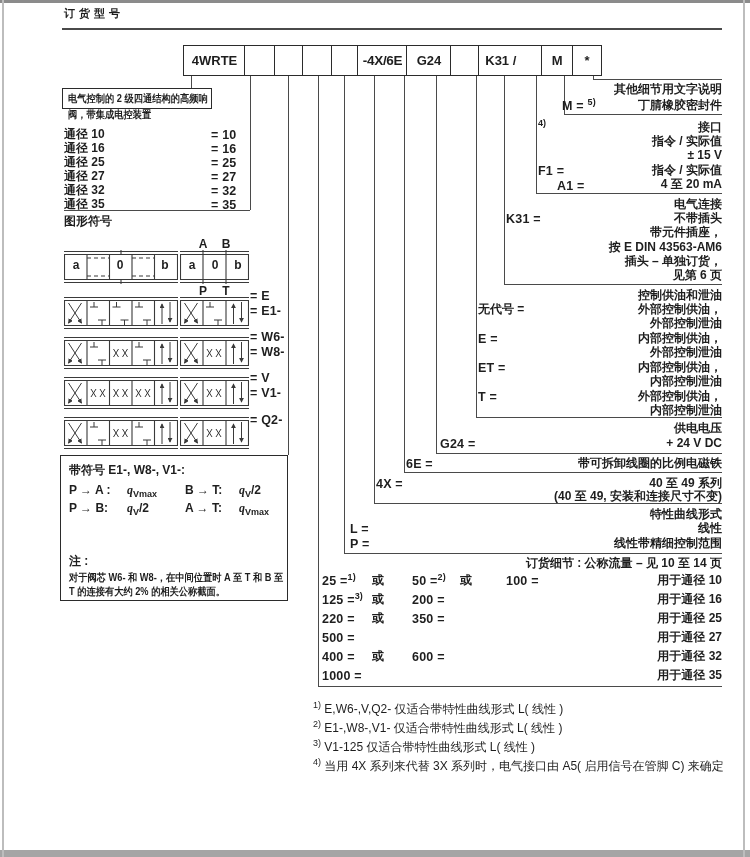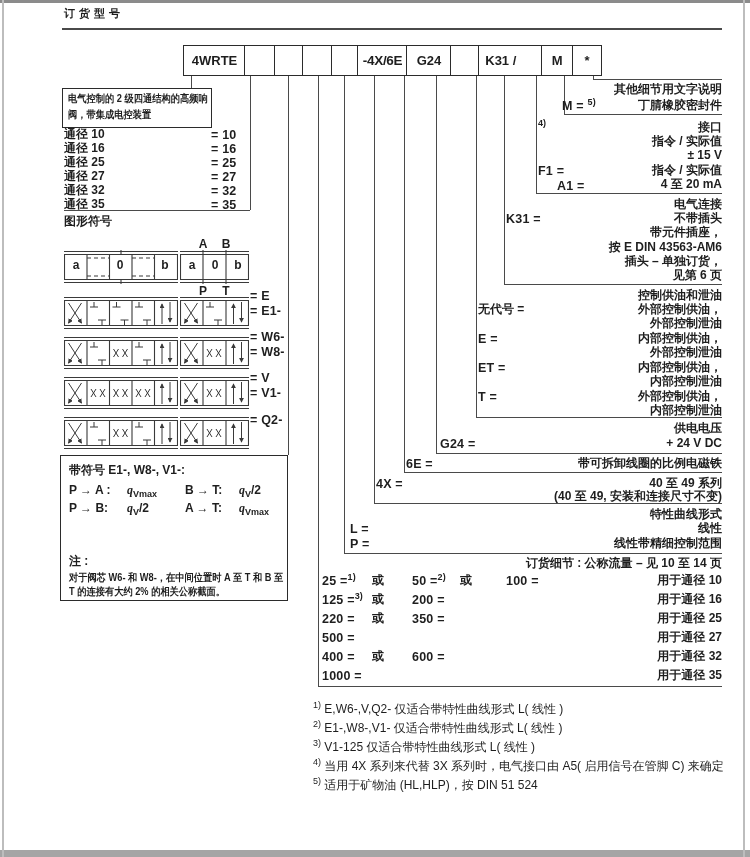--- a/index.html
+++ b/index.html
@@ -88,7 +88,7 @@
   <div class="hl" style="left:318px;top:686px;width:404px;"></div>
   <div class="hl" style="left:64px;top:210px;width:186px;"></div>
 
-  <div class="boxed" style="left:62px;top:88px;width:150px;height:40px;text-decoration:underline;">
+  <div class="boxed" style="left:62px;top:88px;width:150px;height:21px;text-decoration:underline;">
     <div class="t cn" style="left:5px;top:3px;font-size:10.5px;"><span class="squeeze">电气控制的 2 级四通结构的高频响</span></div>
     <div class="t cn" style="left:5px;top:19px;font-size:10.5px;"><span class="squeeze">阀，带集成电控装置</span></div>
   </div>

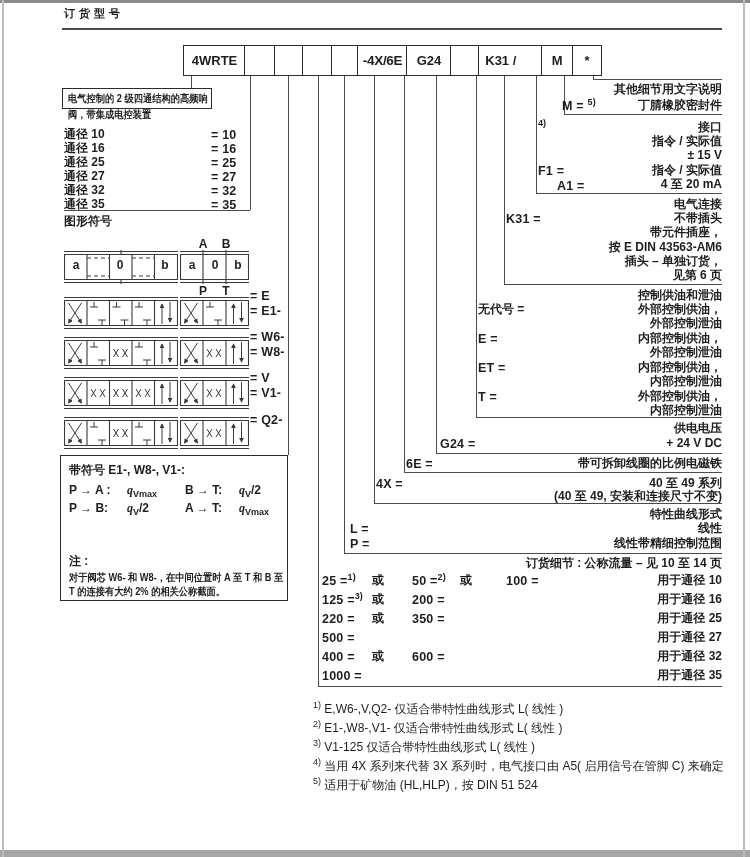--- a/index.html
+++ b/index.html
@@ -336,7 +336,6 @@
   <div class="t cn" style="left:313px;top:722px;font-weight:400;"><sup>2)</sup> <span>E1-,W8-,V1- 仅适合带特性曲线形式 L( 线性 )</span></div>
   <div class="t cn" style="left:313px;top:741px;font-weight:400;"><sup>3)</sup> <span>V1-125 仅适合带特性曲线形式 L( 线性 )</span></div>
   <div class="t cn" style="left:313px;top:760px;font-weight:400;"><sup>4)</sup> <span>当用 4X 系列来代替 3X 系列时，电气接口由 A5( 启用信号在管脚 C) 来确定</span></div>
-  <div class="t cn" style="left:313px;top:779px;font-weight:400;"><sup>5)</sup> <span>适用于矿物油 (HL,HLP)，按 DIN 51 524</span></div>
 
 </div>
 

